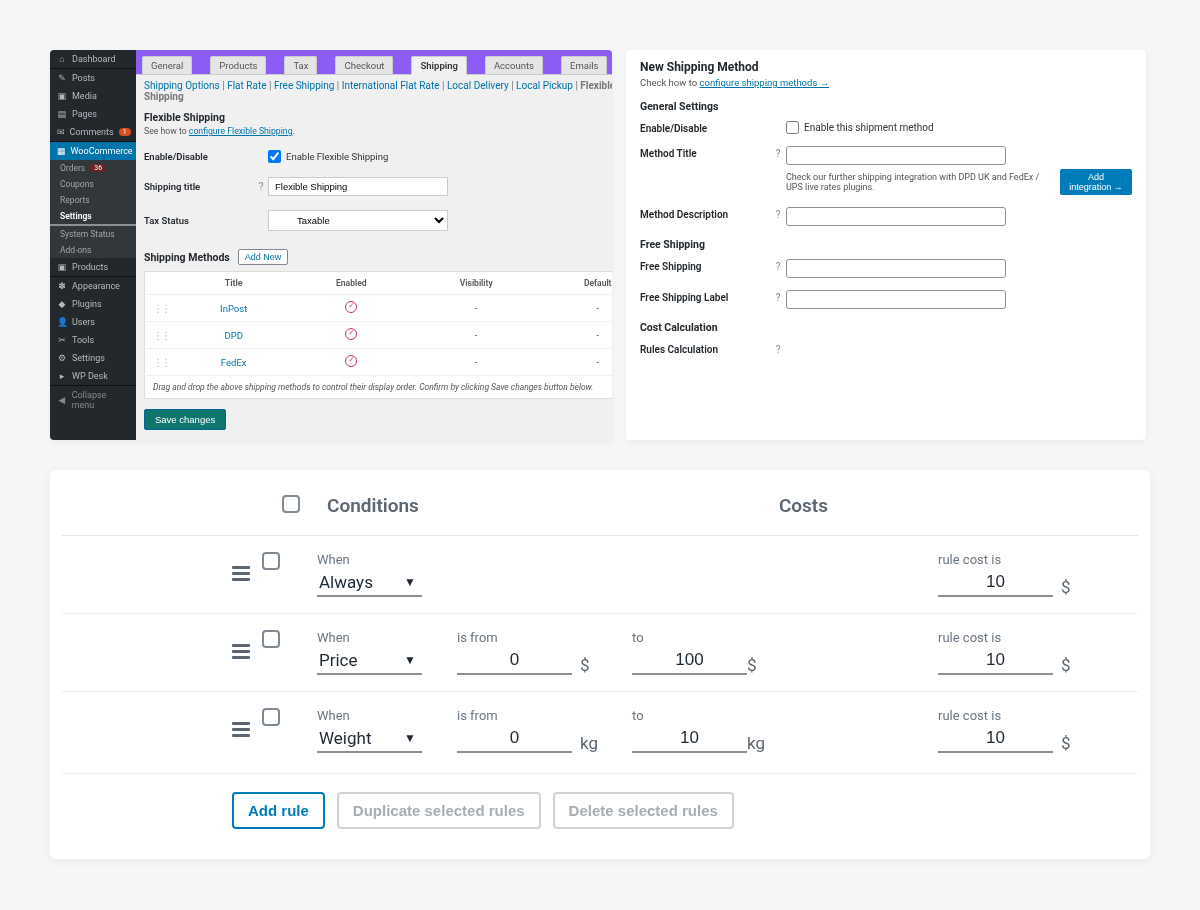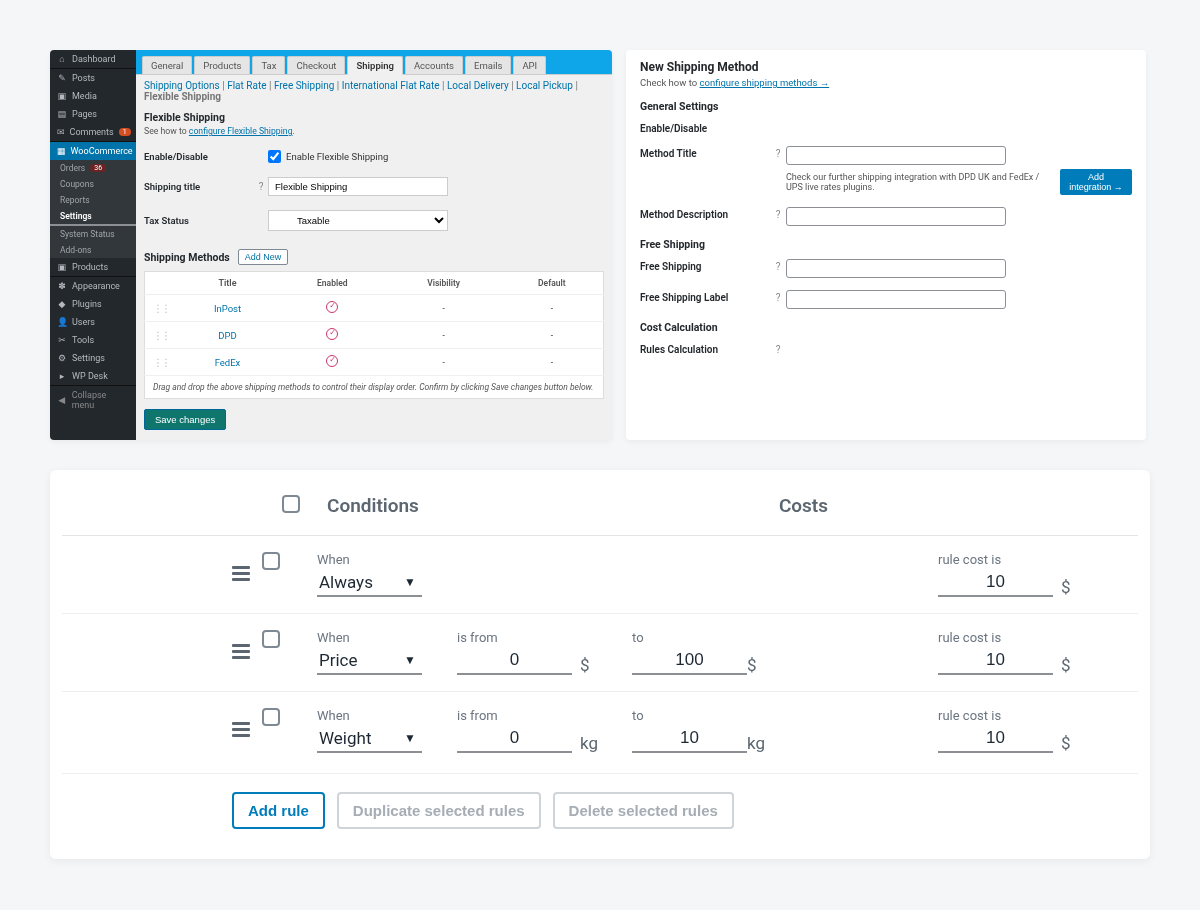--- a/index.html
+++ b/index.html
@@ -20,7 +20,7 @@
   .badge-darkred { background:#6d2323; color:#fff; border-radius:8px; padding:0 4px; font-size:7px; }
   
   .wp-main { flex:1; background:#f0f0f1; font-size:10px; color:#333; }
-  .tabs { display:flex; gap:2px; padding:6px 6px 0; background:#0ea5e9; border-bottom:1px solid #ccc;align-items:center;}
+  .tabs { display:flex; gap:18px; padding:6px 6px 0; background:#8b5cf6; border-bottom:1px solid #ccc;align-items:center;}
   .tab { border:1px solid #ccc; background:#e5e5e5; padding:3px 8px; font-size:9.5px; color:#555; border-bottom:none; border-radius:2px 2px 0 0; cursor:pointer;}
   .tab.active { background:#f0f0f1; color:#333; font-weight:600; border-bottom:1px solid #f0f0f1; margin-bottom:-1px; }
   .crumbs { padding:5px 8px; font-size:10px; color:#777; }

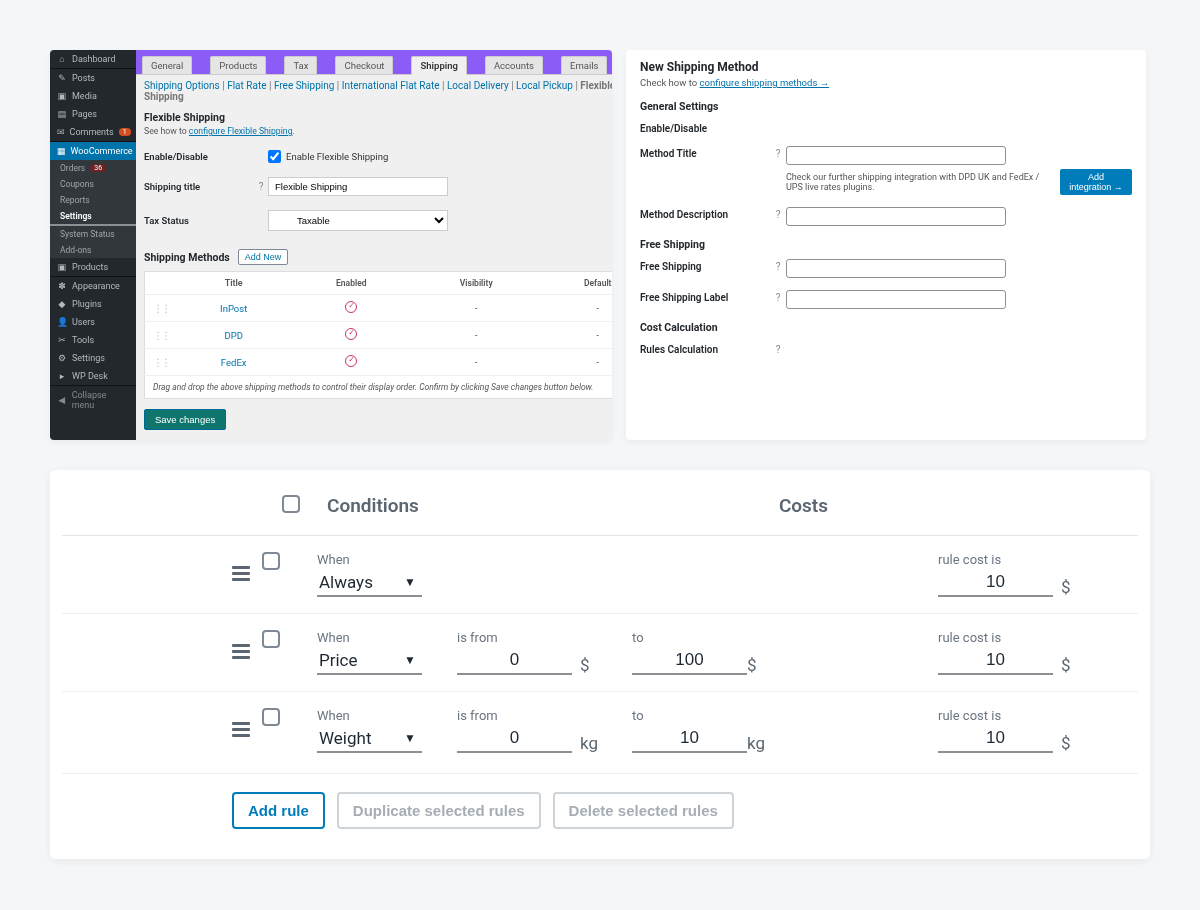--- a/index.html
+++ b/index.html
@@ -271,6 +271,12 @@
       <div class="fr">
         <div class="flbl">Enable/Disable</div>
         <div class="fhelp"></div>
+        <div class="fctrl">
+            <label class="ck">
+              <input type="checkbox" style=""> 
+              <span>Enable this shipment method</span>
+            </label>
+          </div>
       </div>
       <div class="fr">
         <div class="flbl">Method Title</div>

